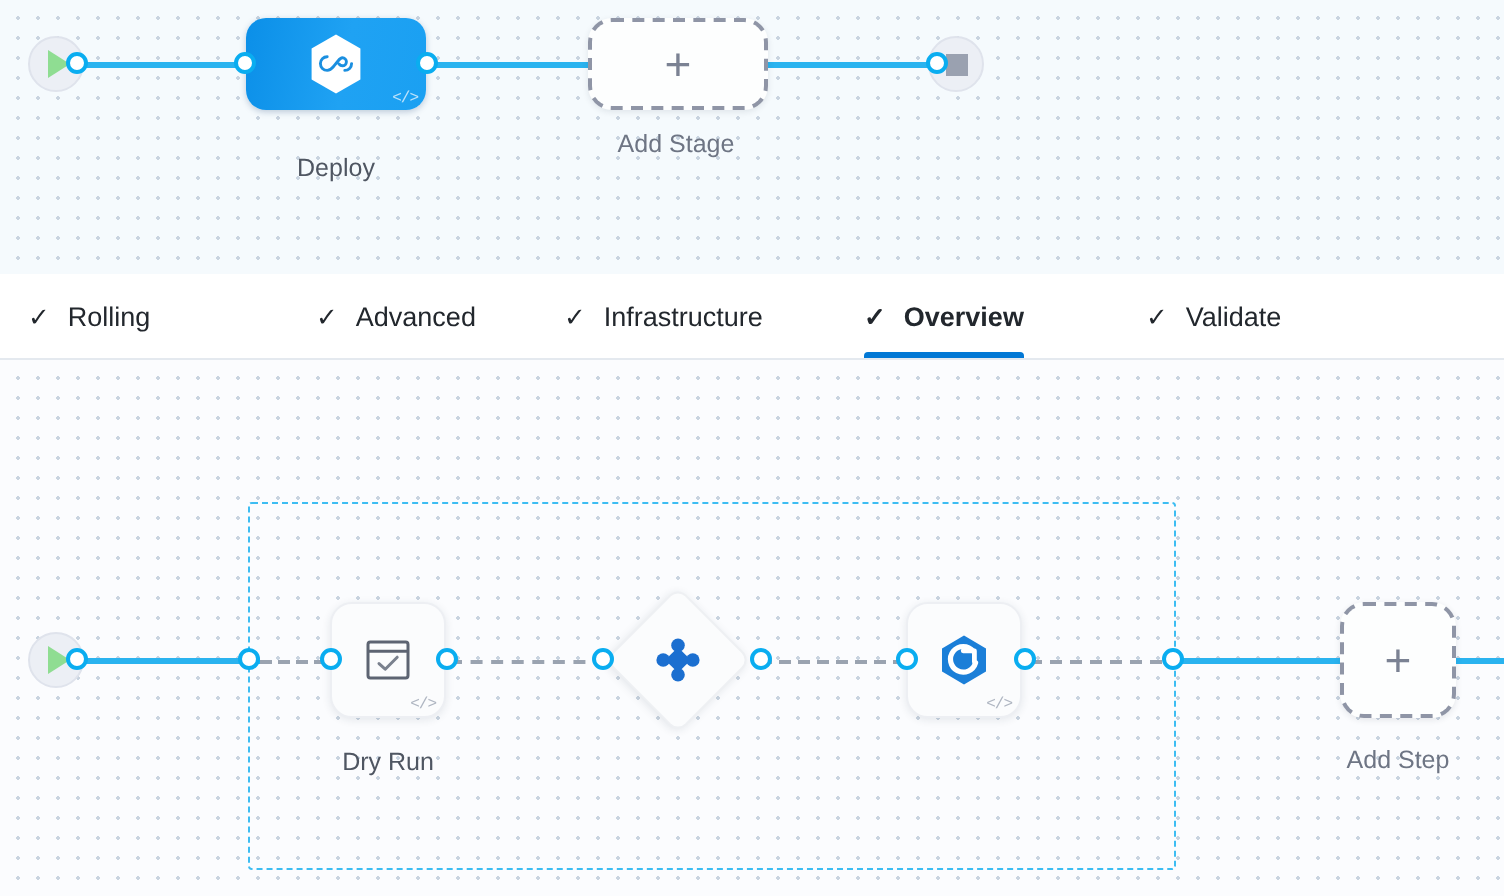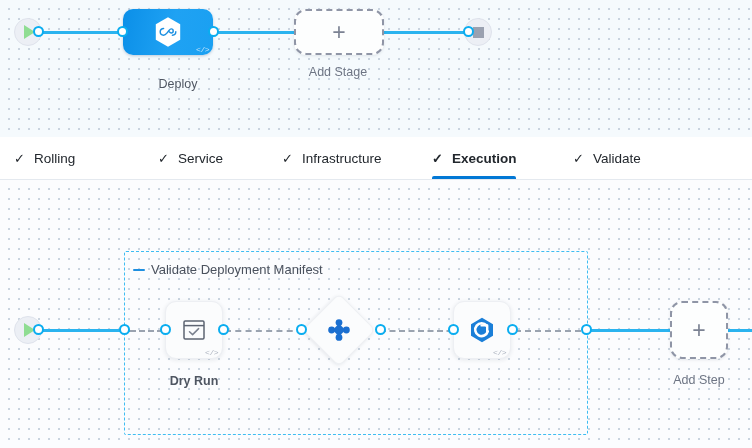--- a/index.html
+++ b/index.html
@@ -158,7 +158,7 @@
     </div>
     <div class="port" style="left:117px; top:26px;"></div>
     <div class="port" style="left:208px; top:26px;"></div>
-    <div class="node-label" style="left:108px; top:76px; width:140px;">Deploy</div>
+    <div class="node-label" style="left:98px; top:76px; width:140px;">Deploy</div>
 
     <div class="stage-node stage-add" style="left:294px; top:9px;">
       <div class="plus-glyph">+</div>

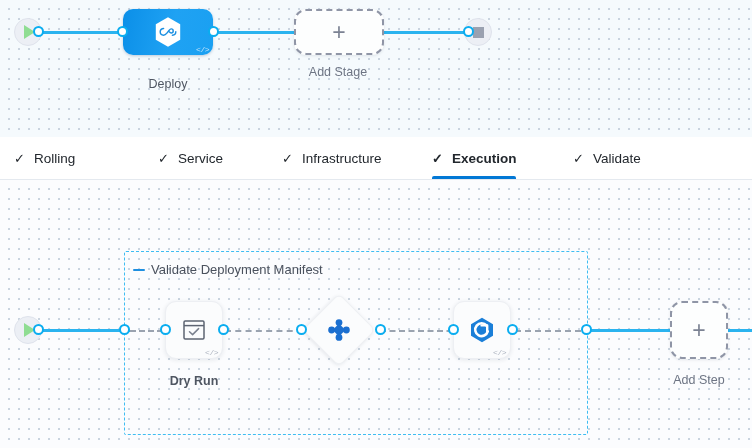--- a/index.html
+++ b/index.html
@@ -179,7 +179,7 @@
     </div>
     <div class="tab" style="left:158px;">
       <span class="tick">✓</span>
-      <span>Service</span>
+      <span>Advanced</span>
 
     </div>
     <div class="tab" style="left:282px;">

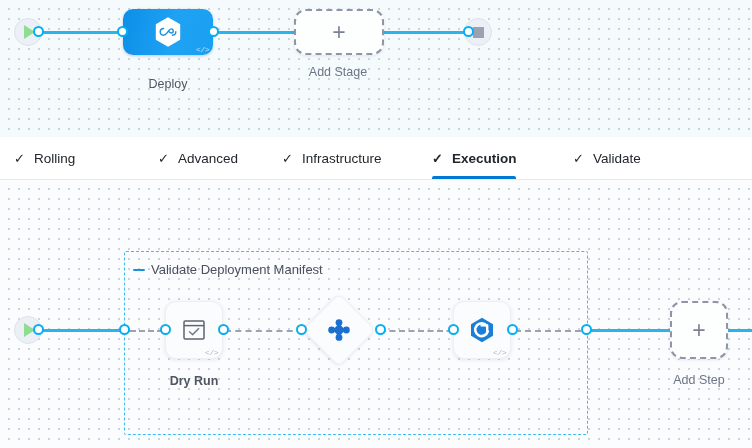--- a/index.html
+++ b/index.html
@@ -189,7 +189,7 @@
     </div>
     <div class="tab active" style="left:432px;">
       <span class="tick">✓</span>
-      <span>Execution</span>
+      <span>Overview</span>
       <span class="tab-underline"></span>
     </div>
     <div class="tab" style="left:573px;">

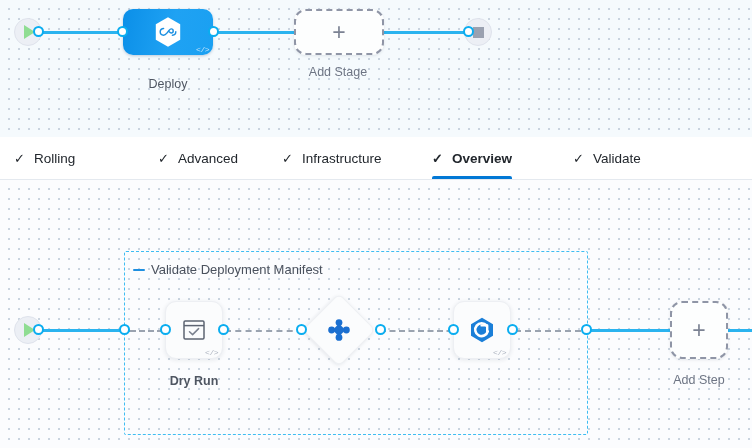--- a/index.html
+++ b/index.html
@@ -202,10 +202,6 @@
   <div class="canvas" id="step-canvas">
 
     <div id="group-box" style="left:124px; top:71px; width:464px; height:184px;"></div>
-    <div id="group-title" style="left:133px; top:82px;">
-      <span class="collapse-dash"></span>
-      <span>Validate Deployment Manifest</span>
-    </div>
 
     <div class="edge-solid" style="left:36px; top:149px; width:94px;"></div>
     <div class="edge-dashed" style="left:130px; top:150px; width:42px;"></div>

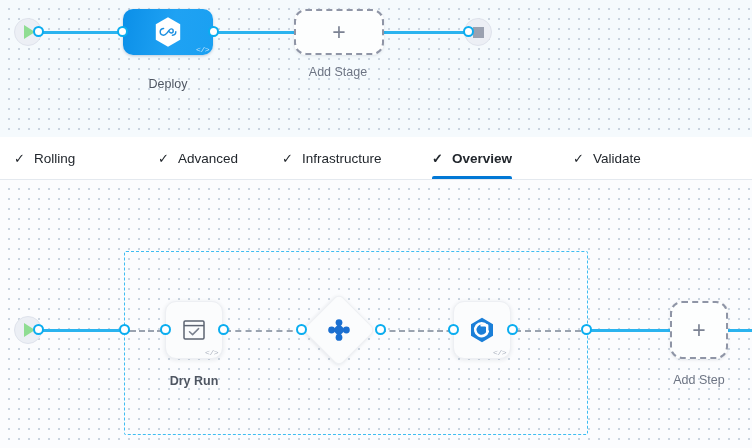--- a/index.html
+++ b/index.html
@@ -229,7 +229,7 @@
     </div>
     <div class="port" style="left:160px; top:144px;"></div>
     <div class="port" style="left:218px; top:144px;"></div>
-    <div class="node-label" style="left:124px; top:193px; width:140px;font-weight:bold;">Dry Run</div>
+    <div class="node-label" style="left:124px; top:193px; width:140px;">Dry Run</div>
 
     <div class="step-diamond" style="left:313px; top:124px;"></div>
     <div class="diamond-icon" style="left:325px; top:136px;">

